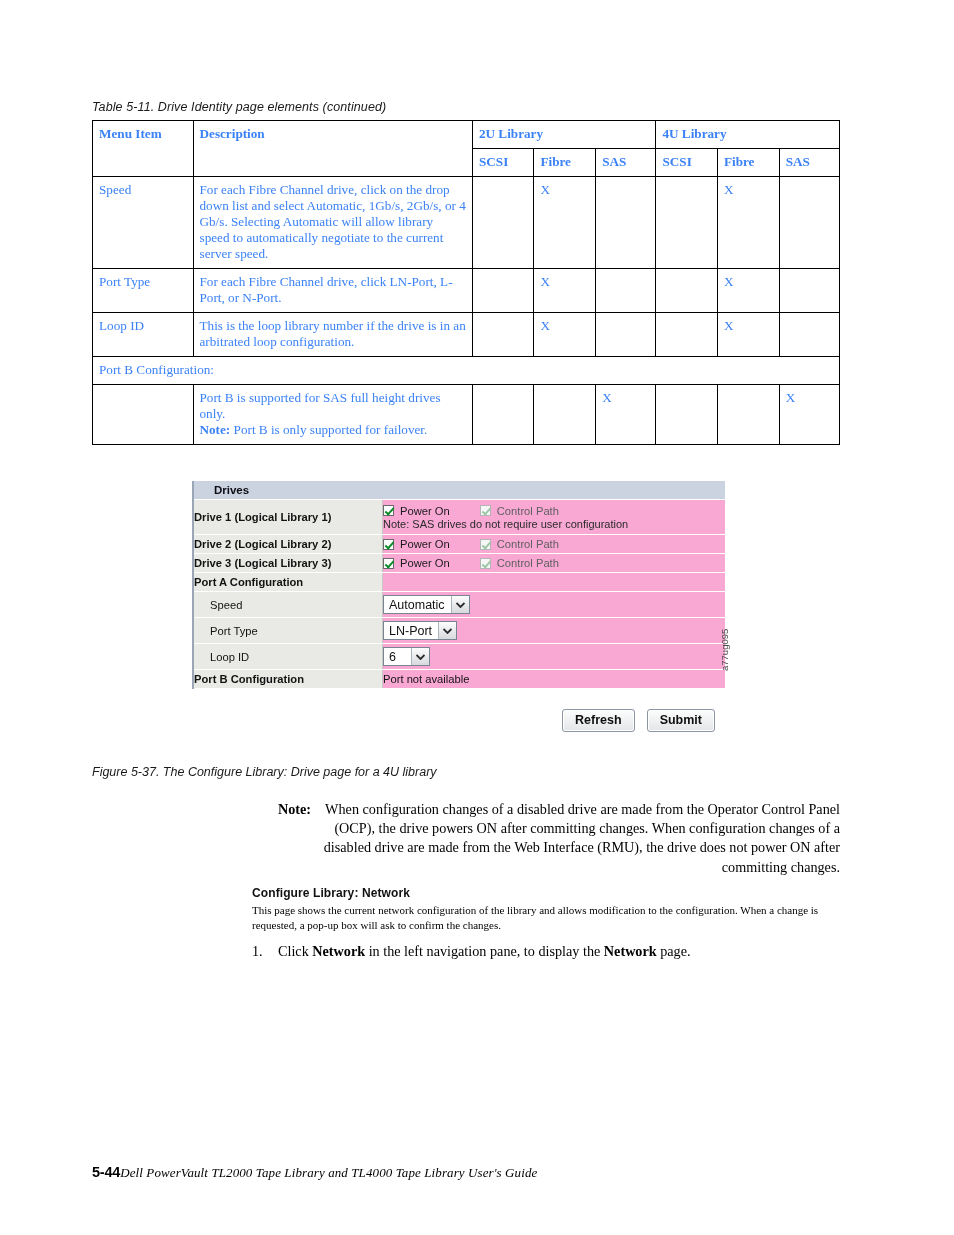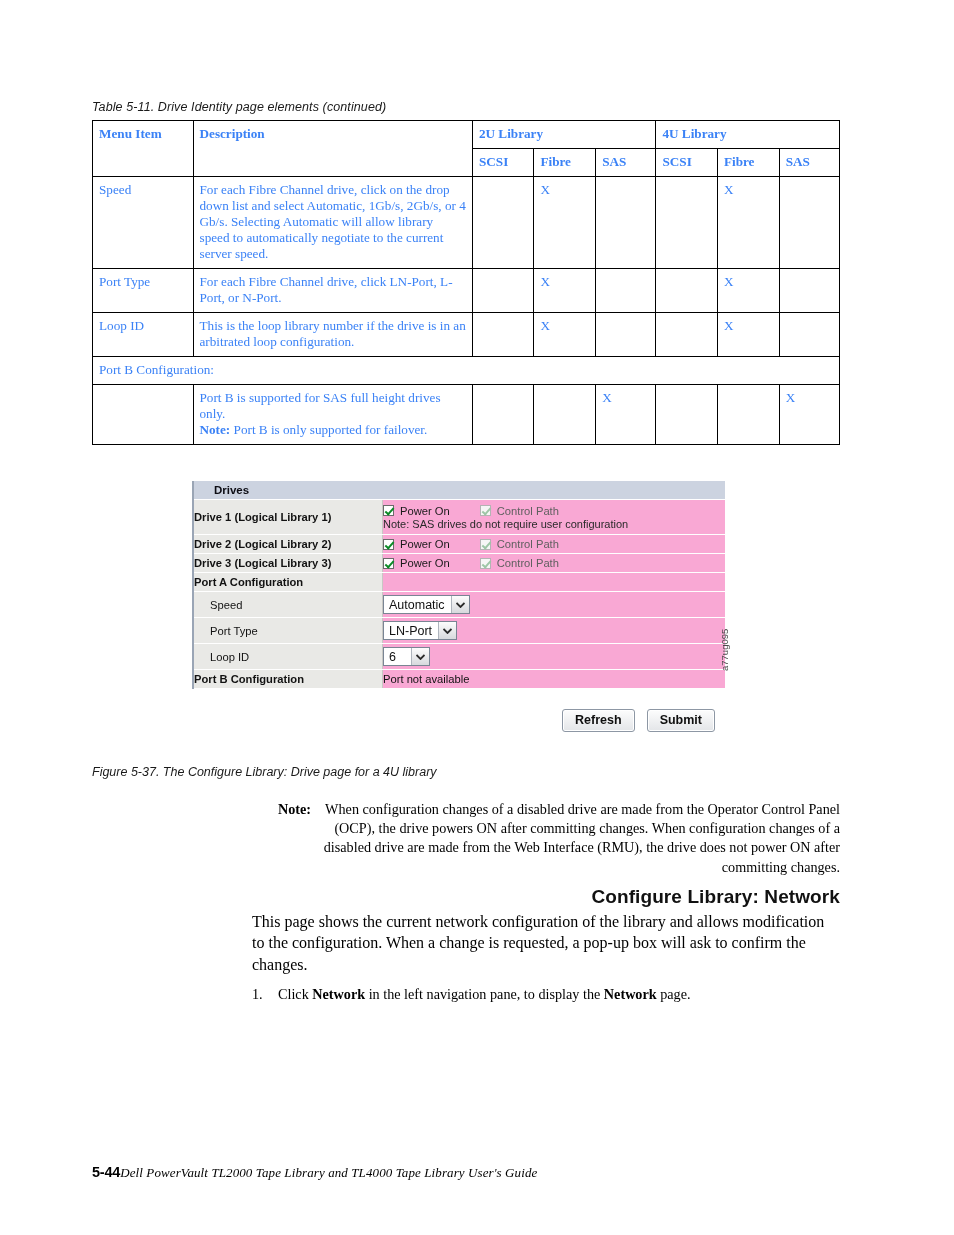--- a/index.html
+++ b/index.html
@@ -264,11 +264,10 @@
   .section h2 {
     margin: 0 0 3px 0;
     font-family: "Liberation Sans", sans-serif;
-    font-size: 19px;
+    font-size: 12px;
     font-weight: bold;
     color: #111;
     letter-spacing: 0.1px;
-    text-align: right;
   }
   .section p.body {
     margin: 0;

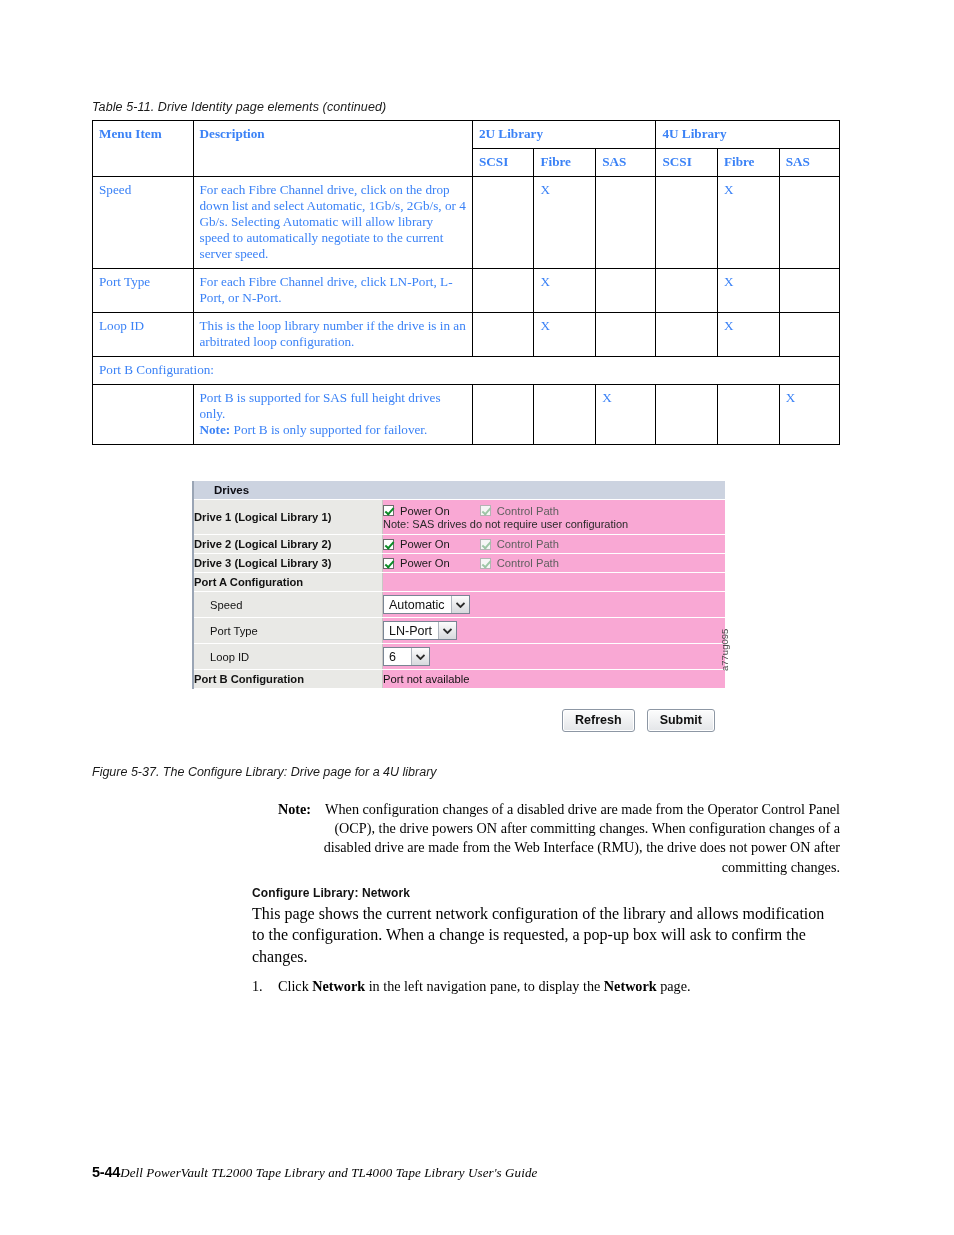--- a/index.html
+++ b/index.html
@@ -272,7 +272,7 @@
   .section p.body {
     margin: 0;
     font-family: "Liberation Serif", serif;
-    font-size: 16px;
+    font-size: 11px;
     line-height: 1.33;
   }
   .steplist {

